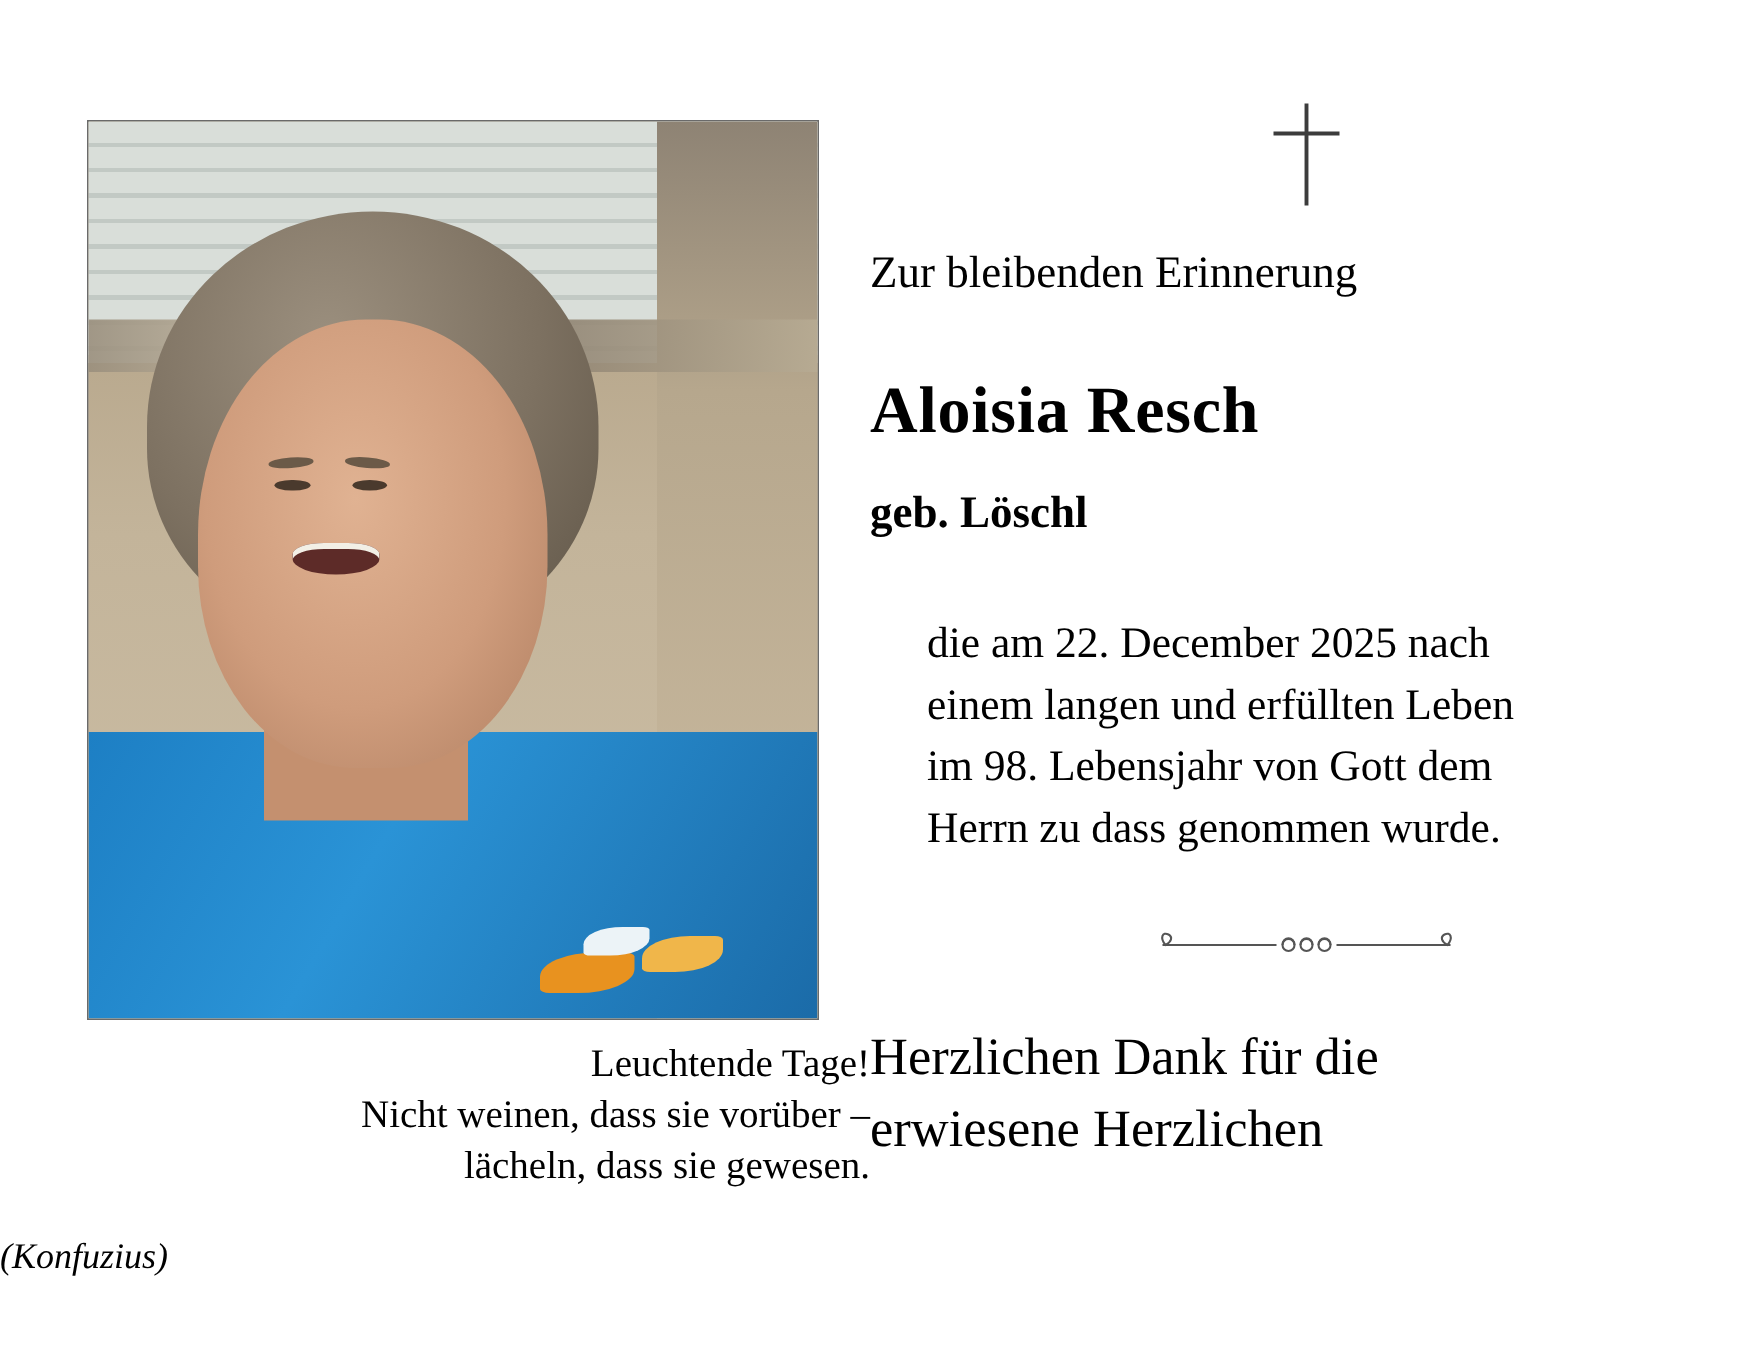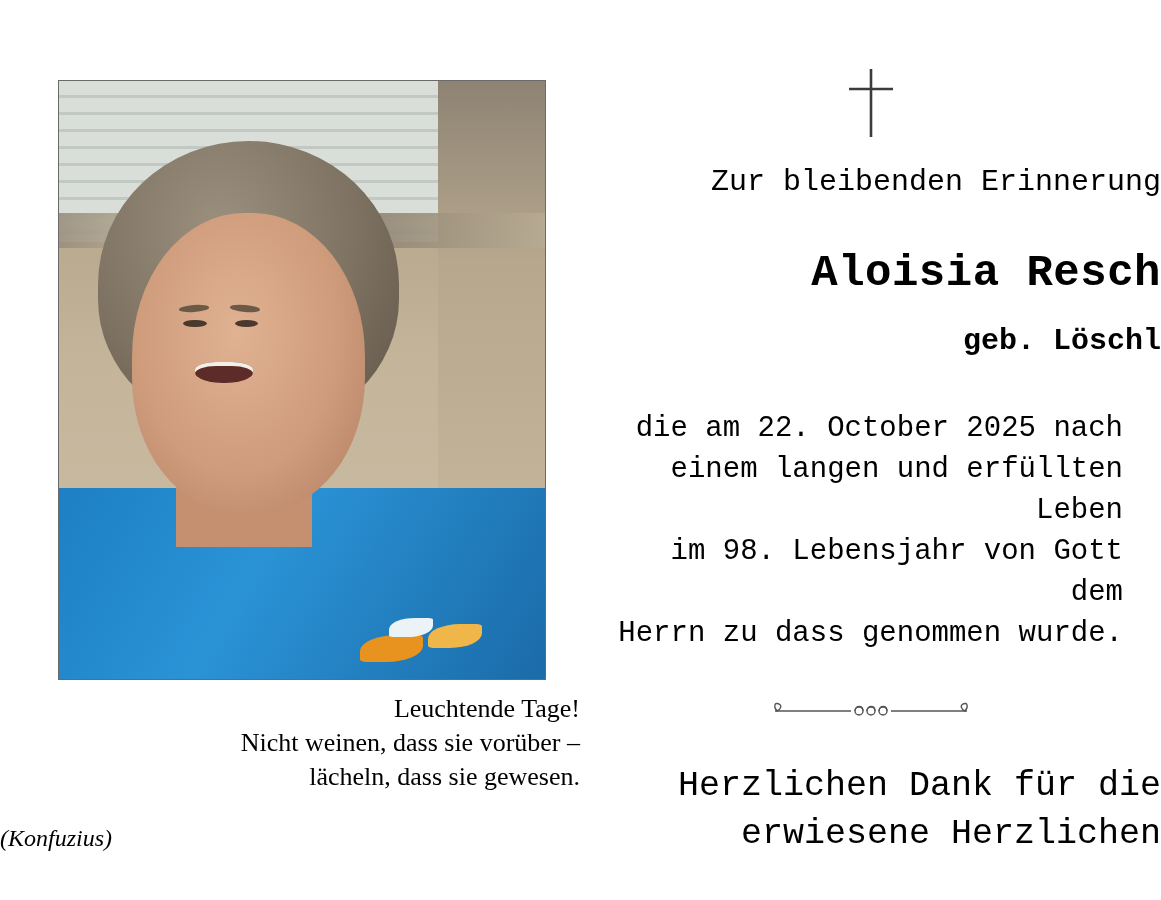--- a/index.html
+++ b/index.html
@@ -144,8 +144,7 @@
   .right-col {
     width: 581px;
     position: relative;
-    text-align: right;
-    font-family: Liberation Mono, monospace;
+    text-align: left;
   }
   .cross {
     margin: 66px auto 0;

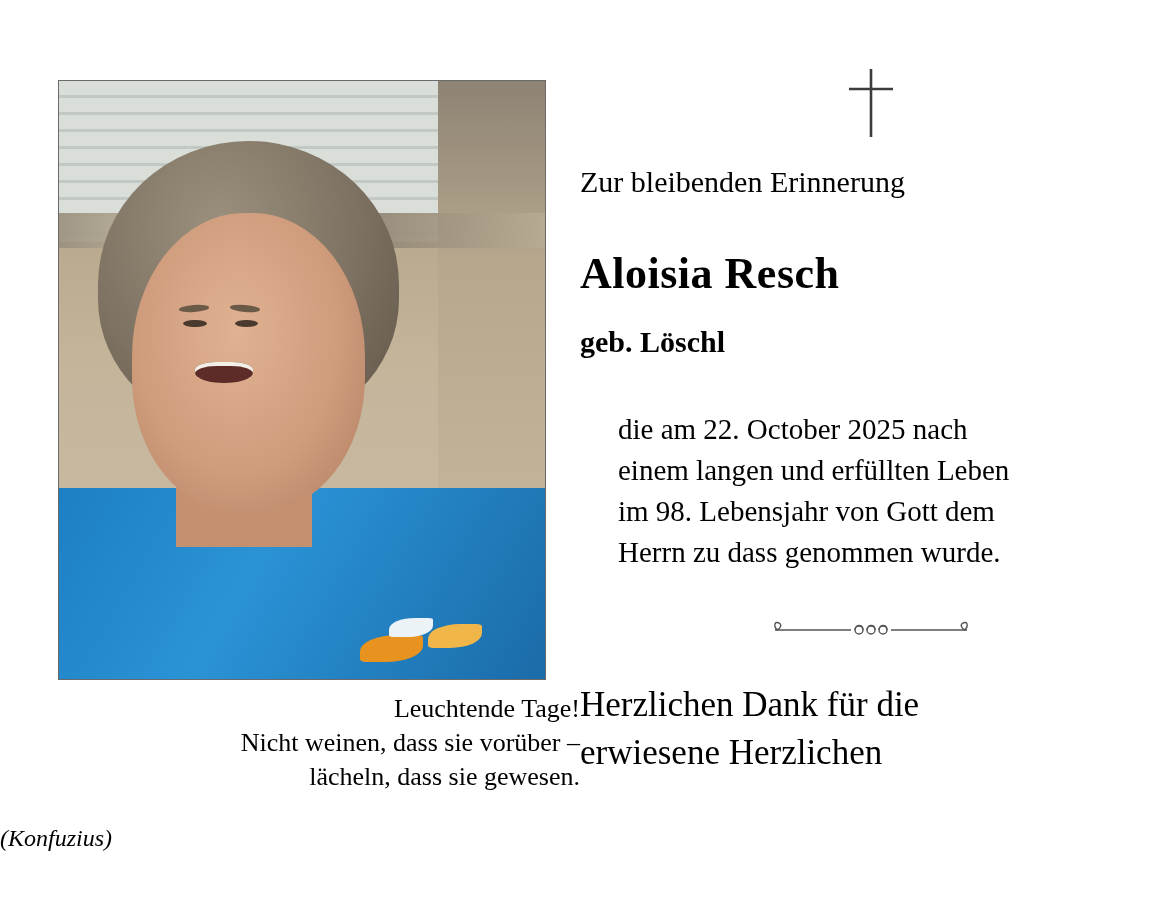--- a/index.html
+++ b/index.html
@@ -241,7 +241,7 @@
     <div class="maiden">geb. Löschl</div>
 
     <div class="passage">
-      <div>die am 22. October 2025 nach</div>
+      <div>die am 22. December 2025 nach</div>
       <div>einem langen und erfüllten Leben</div>
       <div>im 98. Lebensjahr von Gott dem</div>
       <div>Herrn zu dass genommen wurde.</div>

